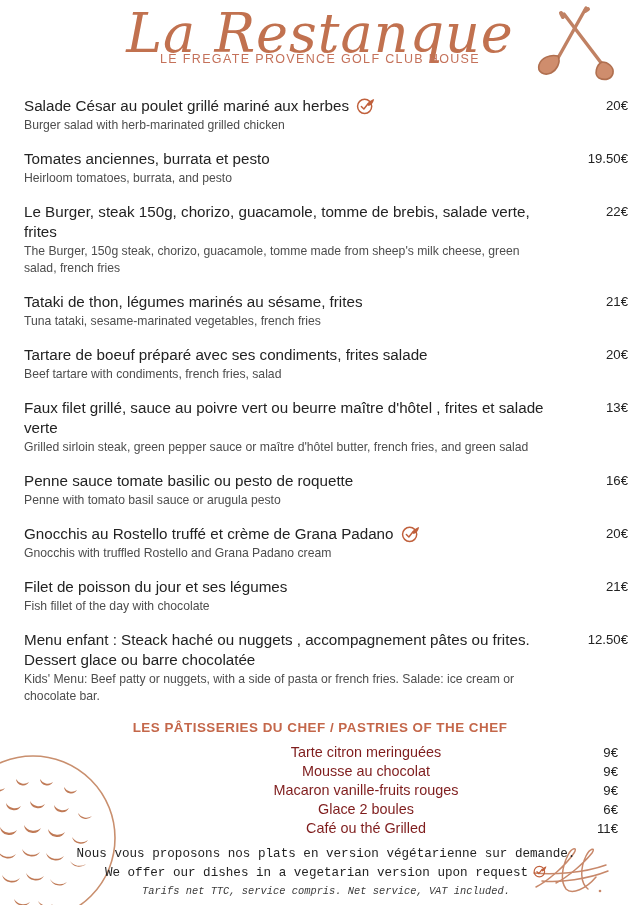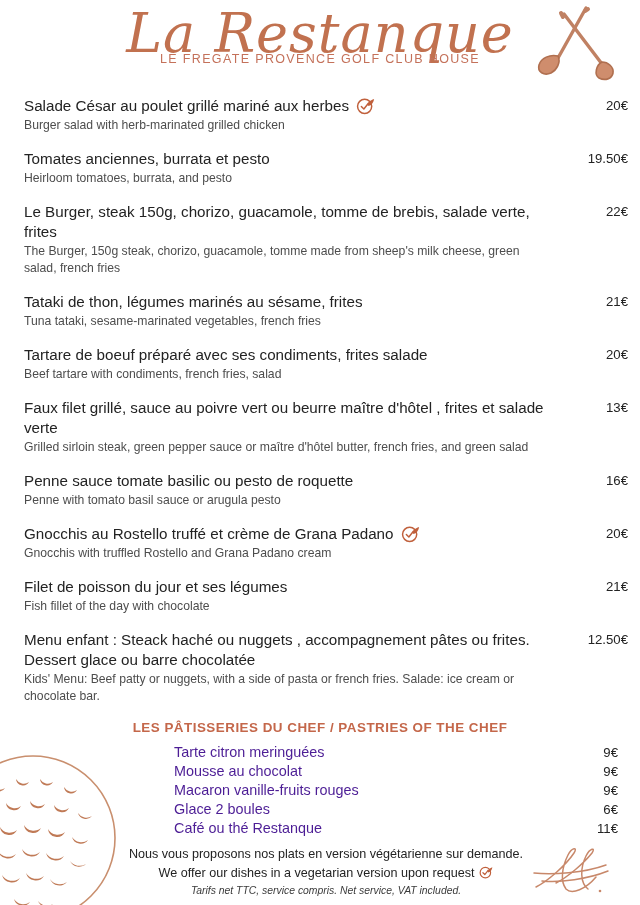--- a/index.html
+++ b/index.html
@@ -121,8 +121,9 @@
   }
   .dessert-name {
     flex: 1 1 auto;
+    text-align: center;
     font-size: 14.4px;
-    color: #4c1d95;
+    color: #7f1d1d;
     padding-left: 150px;
     padding-right: 14px;
   }

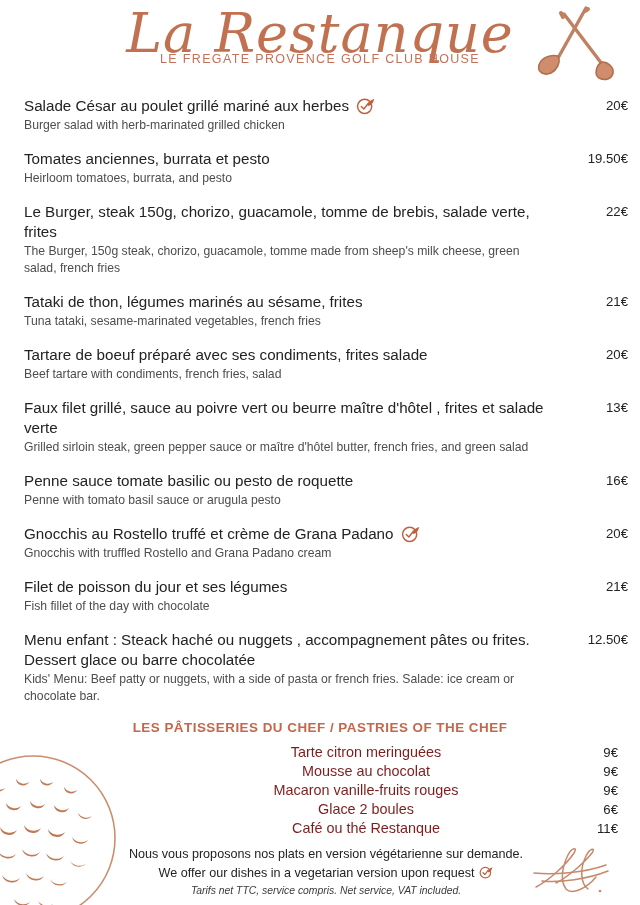--- a/index.html
+++ b/index.html
@@ -308,7 +308,7 @@
     <div class="dessert-price">6€</div>
   </div>
   <div class="dessert-row">
-    <div class="dessert-name">Café ou thé Restanque</div>
+    <div class="dessert-name">Café ou thé Grilled</div>
     <div class="dessert-price">11€</div>
   </div>
 </div>

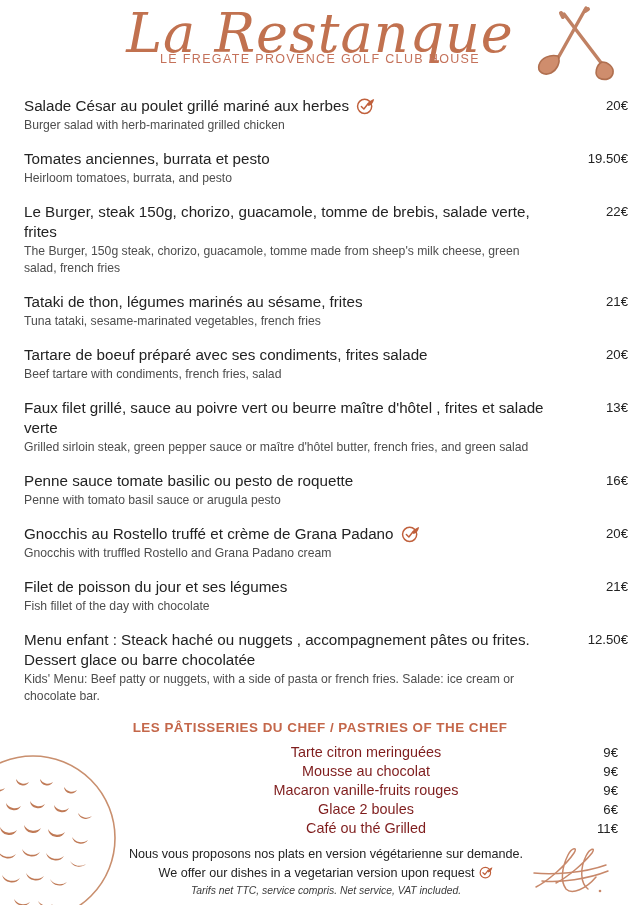--- a/index.html
+++ b/index.html
@@ -141,6 +141,7 @@
     right: 0;
     bottom: 6px;
     text-align: center;
+    font-family: Liberation Mono, monospace;
   }
   .foot-l1 {
     font-size: 12.6px;

